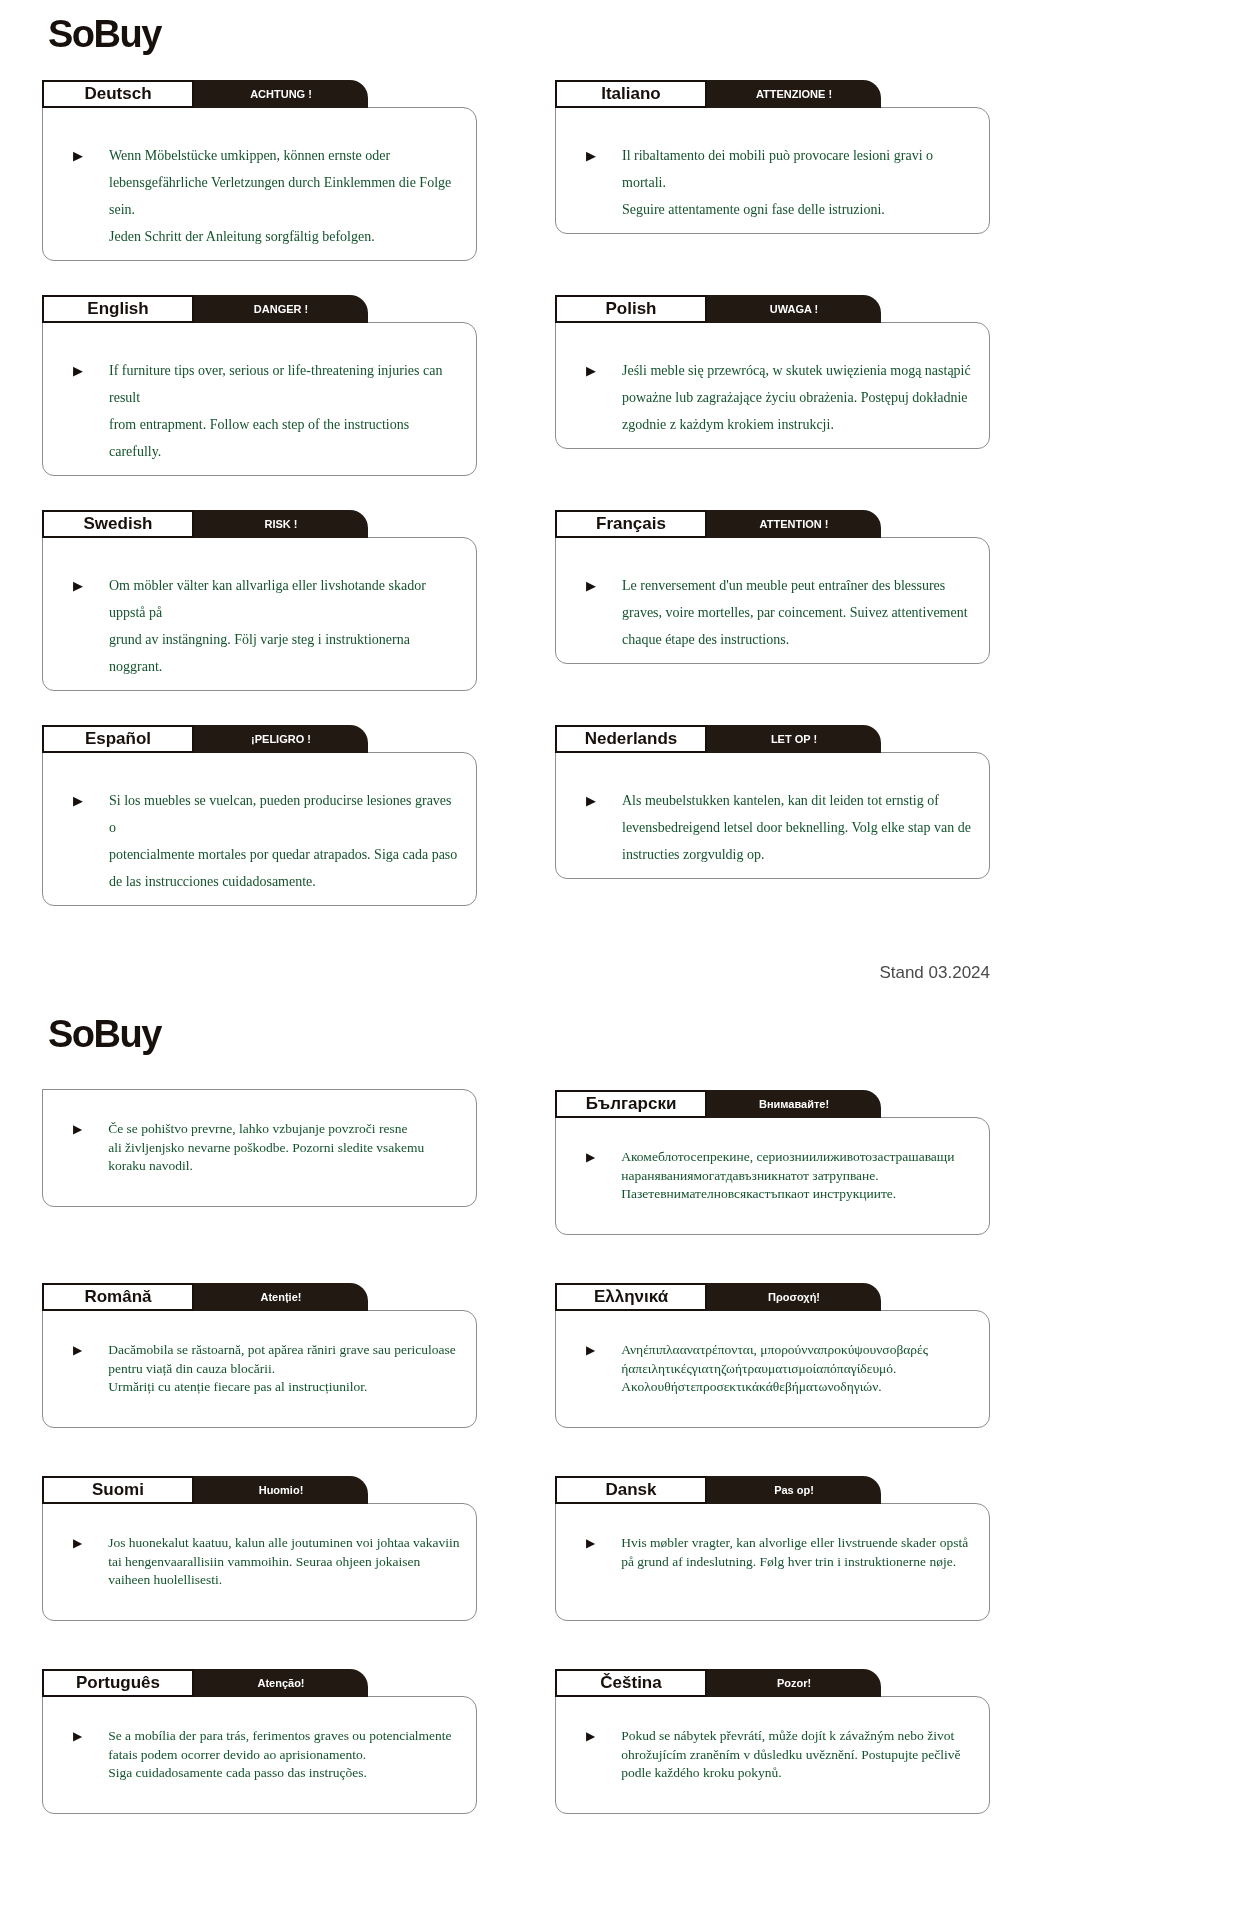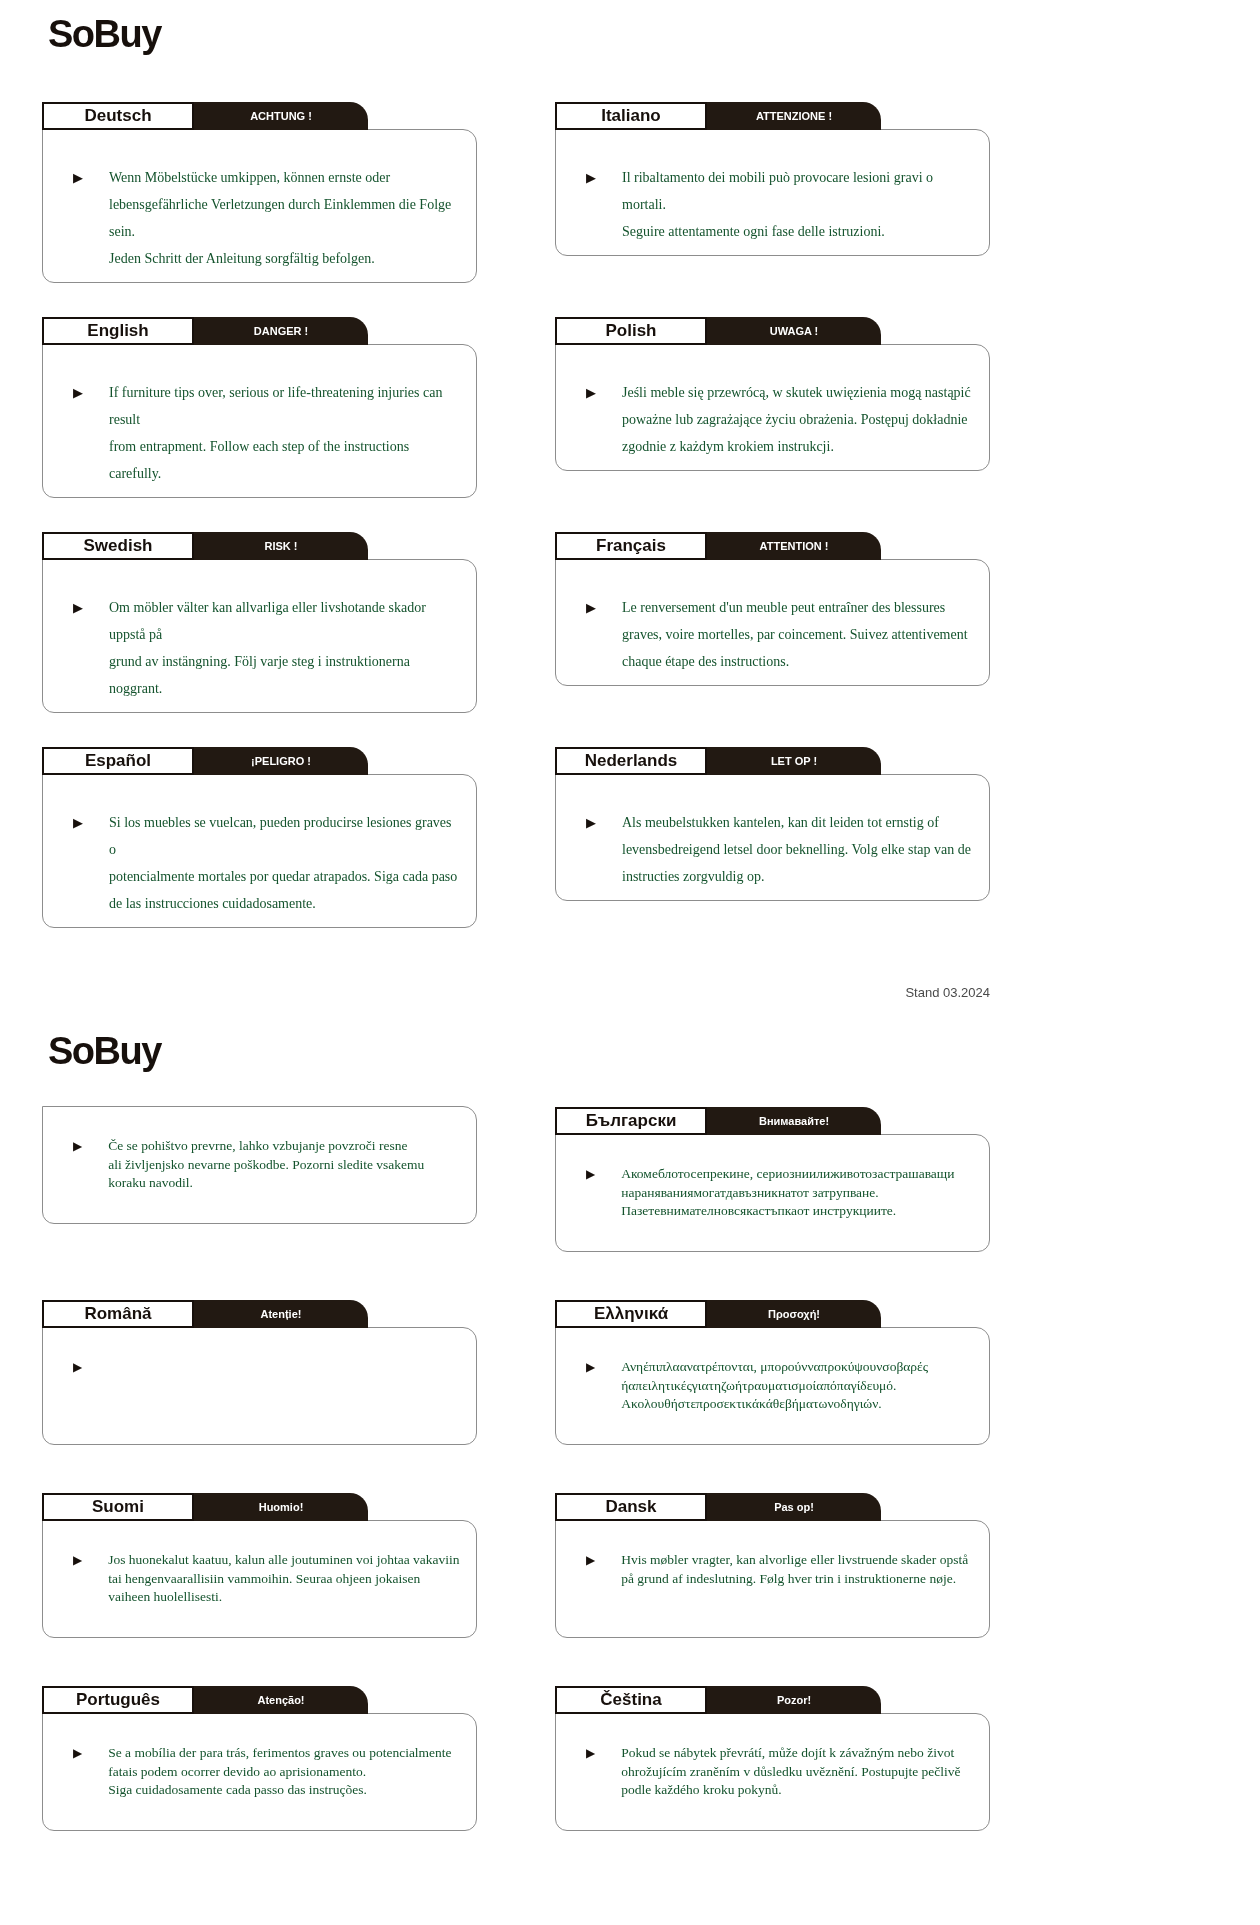--- a/index.html
+++ b/index.html
@@ -24,7 +24,7 @@
     column-gap:78px;
     width:948px;
   }
-  .grid.p1{row-gap:34px;margin-top:50px;}
+  .grid.p1{row-gap:34px;margin-top:28px;}
   .grid.p2{row-gap:48px;margin-top:37px;}
   .whead{display:flex;height:28px;}
   .ltab{

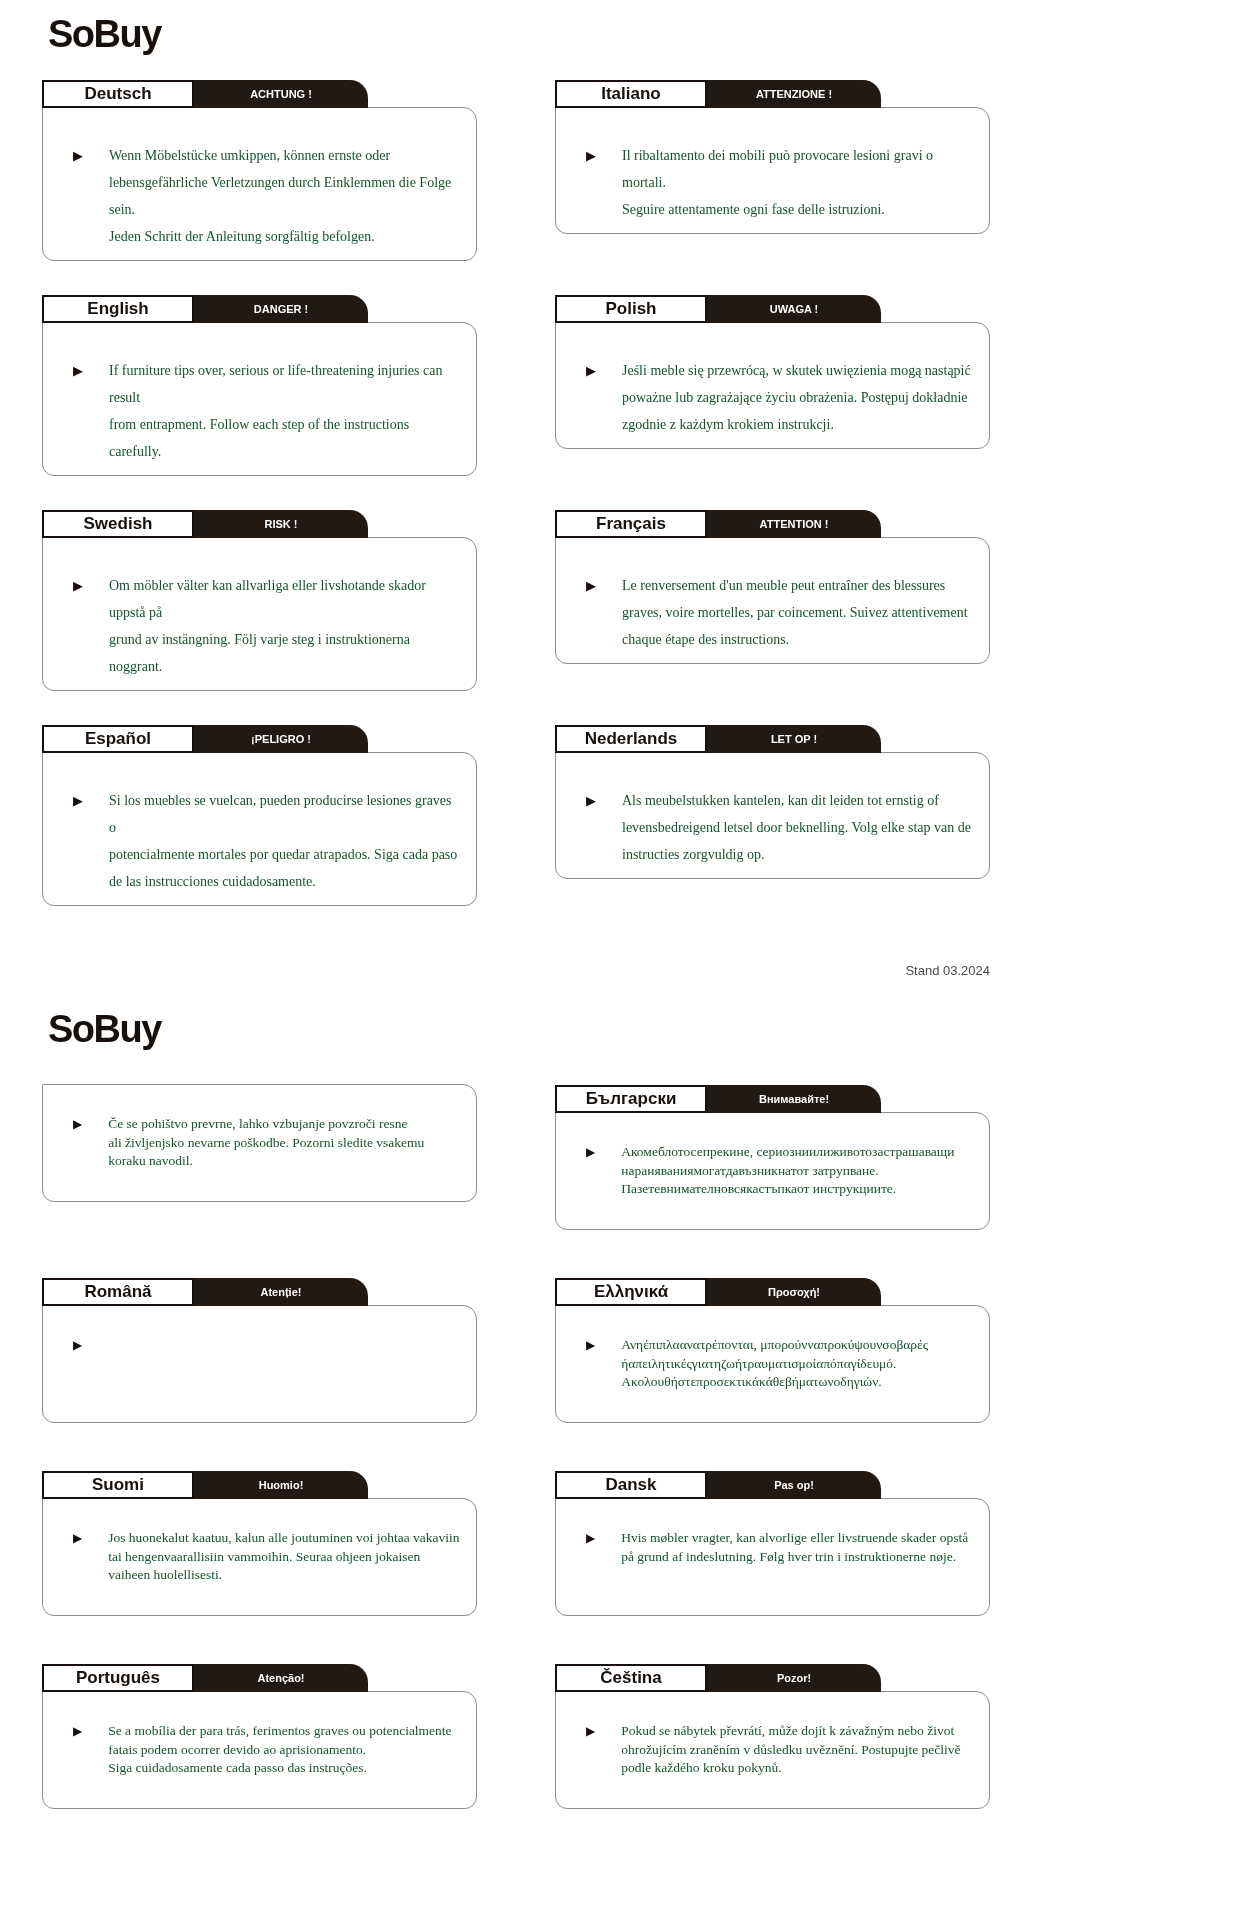--- a/index.html
+++ b/index.html
@@ -60,7 +60,7 @@
   .p2 .wtext{font-size:13.5px;line-height:18.5px;}
   .stamp{
     width:948px;text-align:right;
-    font-size:13px;color:#4a4a4a;
+    font-size:17px;color:#4a4a4a;
   }
   .stamp.s1{margin-top:57px;}
 </style>

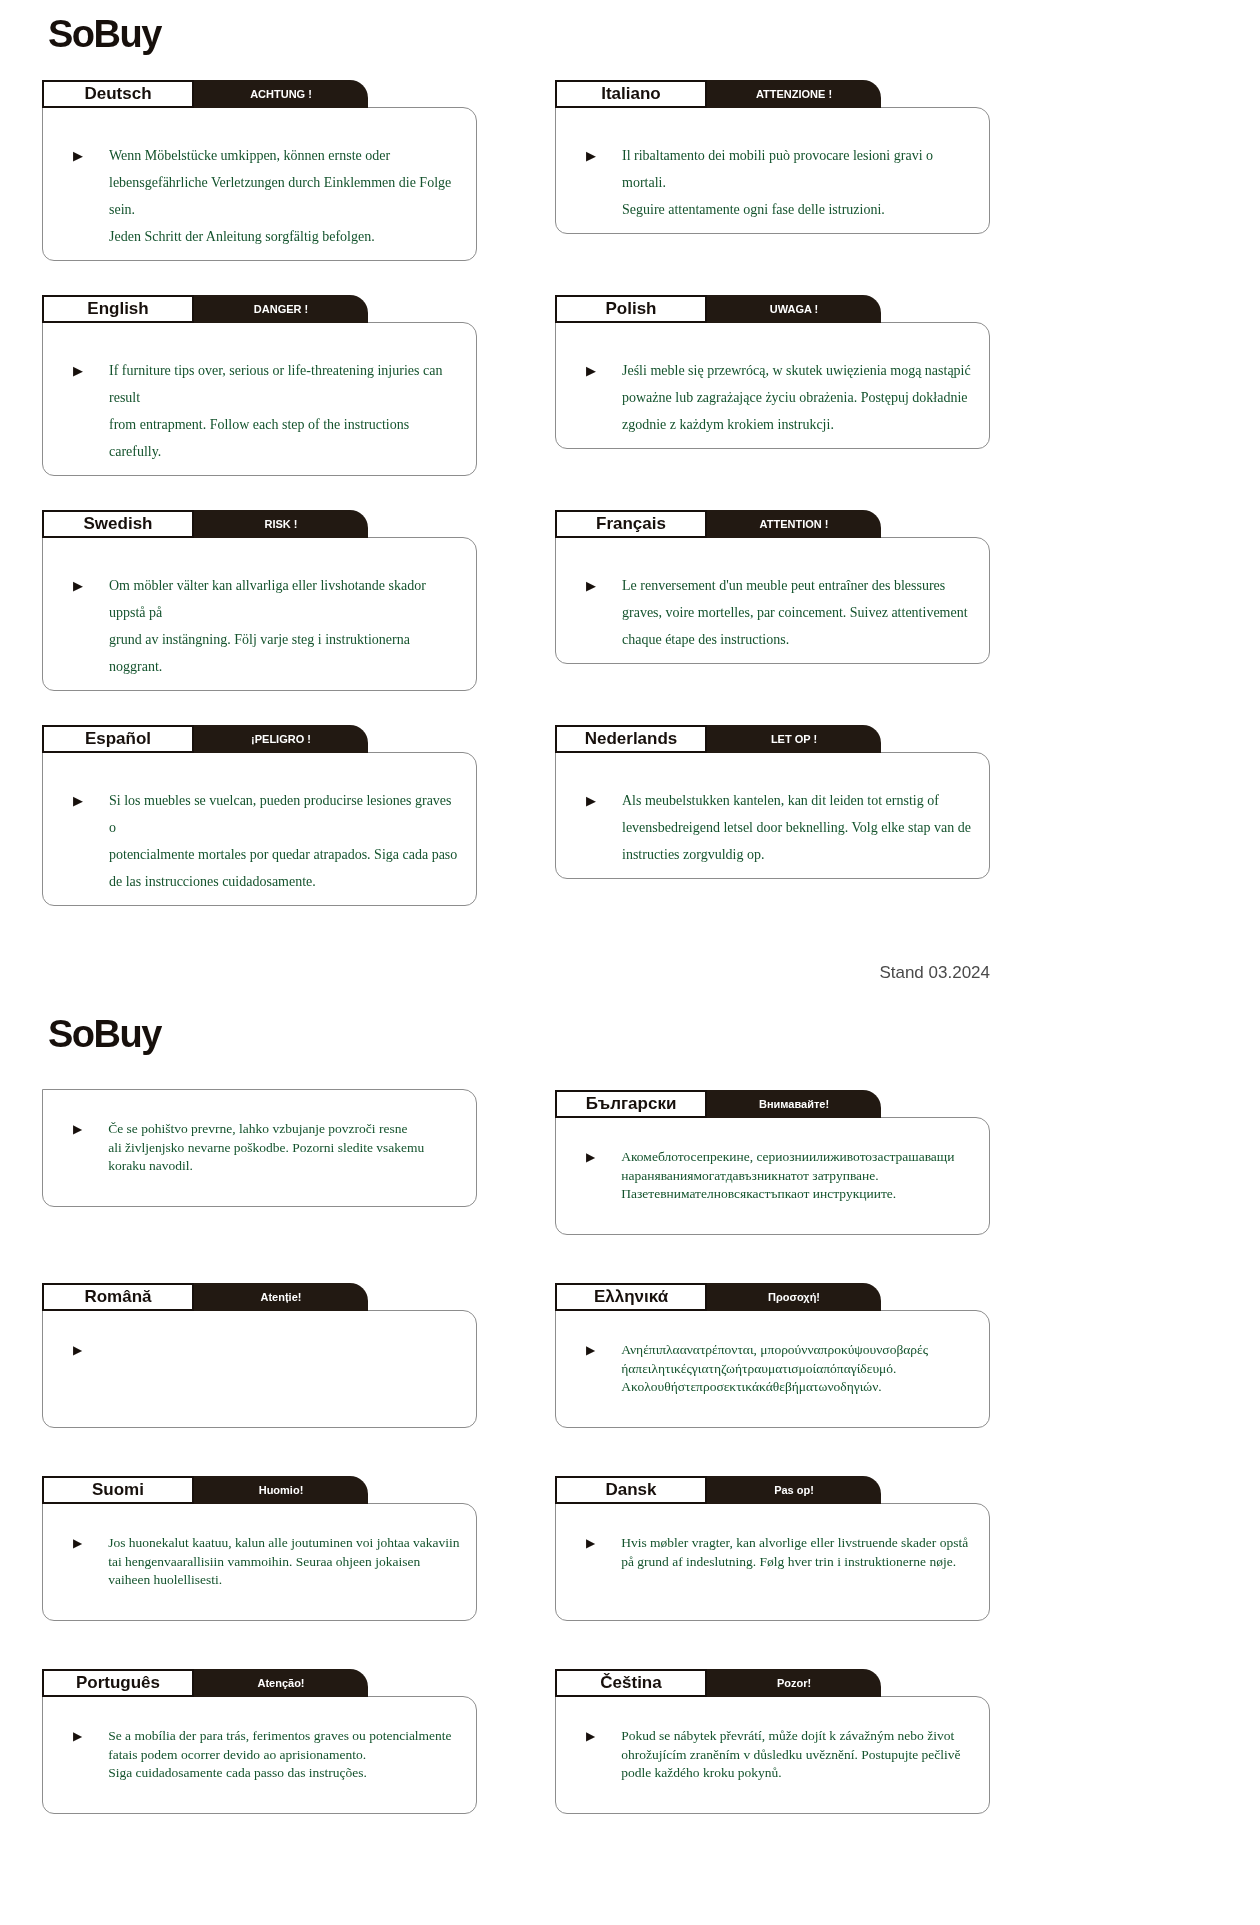--- a/index.html
+++ b/index.html
@@ -211,6 +211,9 @@
       </div>
       <div class="wbody">
         <span class="tri">▶</span>
+        <div class="wtext">Dacămobila se răstoarnă, pot apărea răniri grave sau periculoase
+pentru viață din cauza blocării.
+Urmăriți cu atenție fiecare pas al instrucțiunilor.</div>
       </div>
     </div>
 

